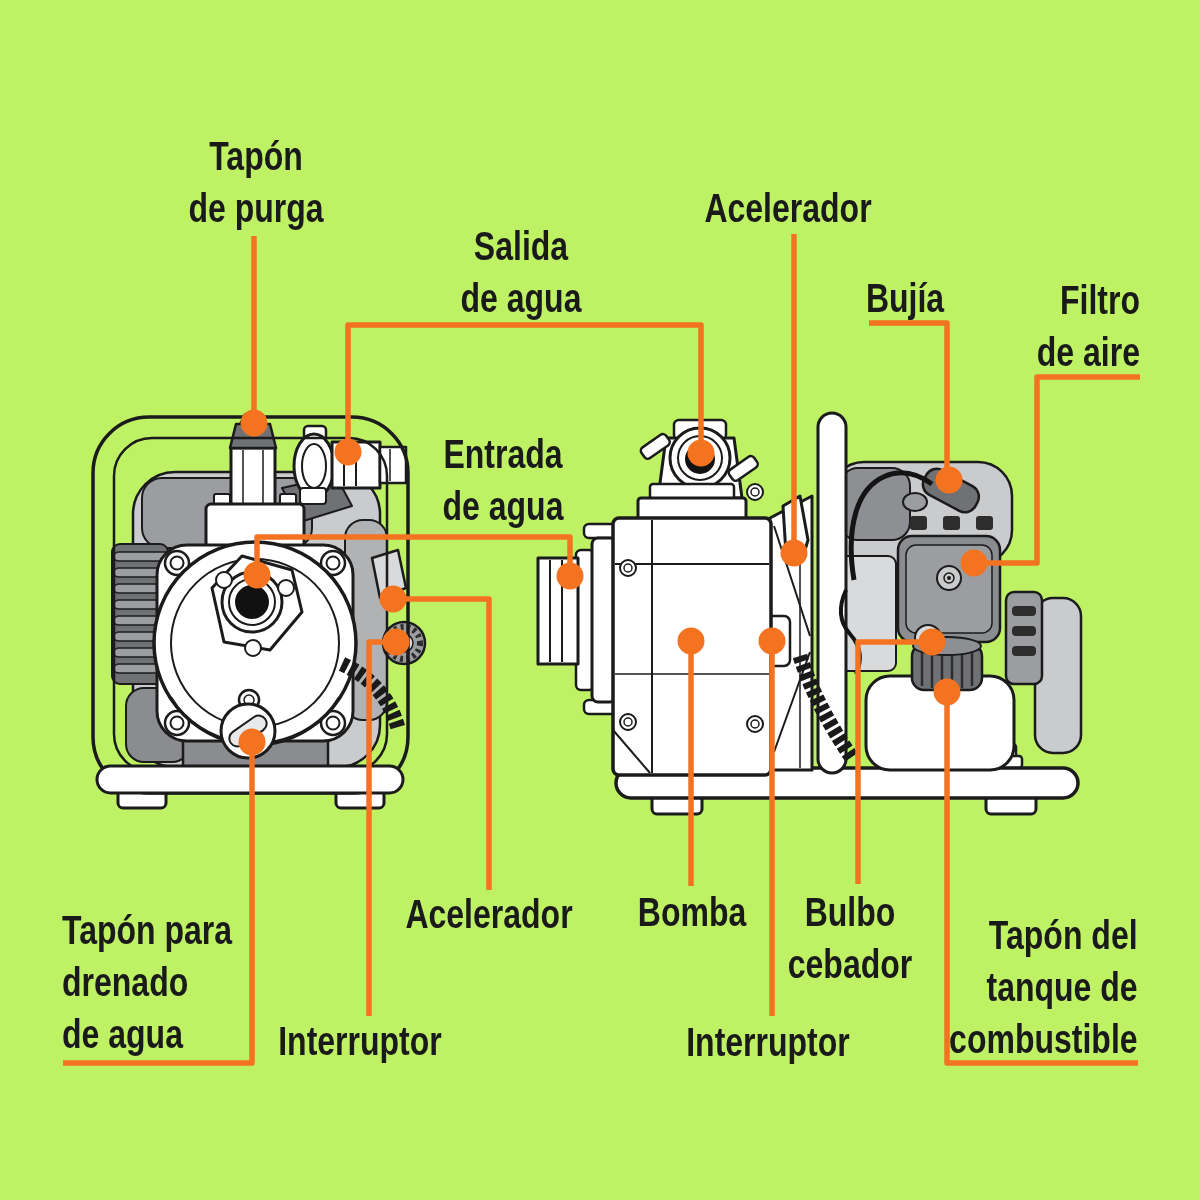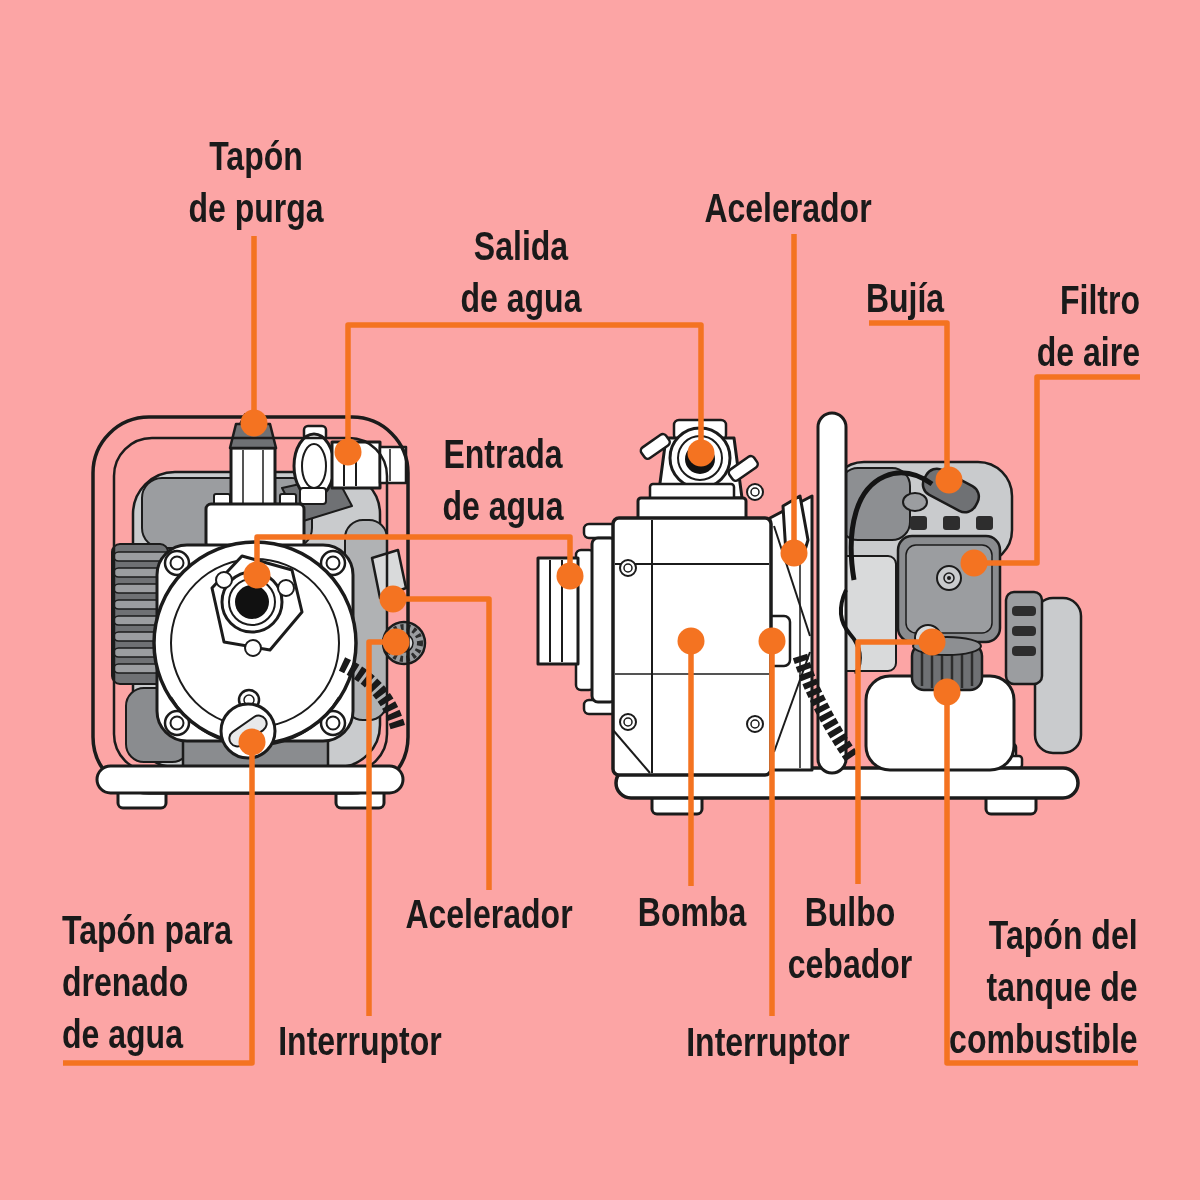--- a/index.html
+++ b/index.html
@@ -3,7 +3,7 @@
 <meta charset="utf-8">
 <style>
   html,body { margin:0; padding:0; background:#ffffff; }
-  .stage { position:relative; width:1200px; height:1200px; background:#fca5a5; overflow:hidden;
+  .stage { position:relative; width:1200px; height:1200px; background:#bef264; overflow:hidden;
            font-family:"Liberation Sans", sans-serif; }
   .stage svg { position:absolute; left:0; top:0; }
   .lbl { position:absolute; font-weight:700; font-size:40px; line-height:52px; color:#1A1A1A;

